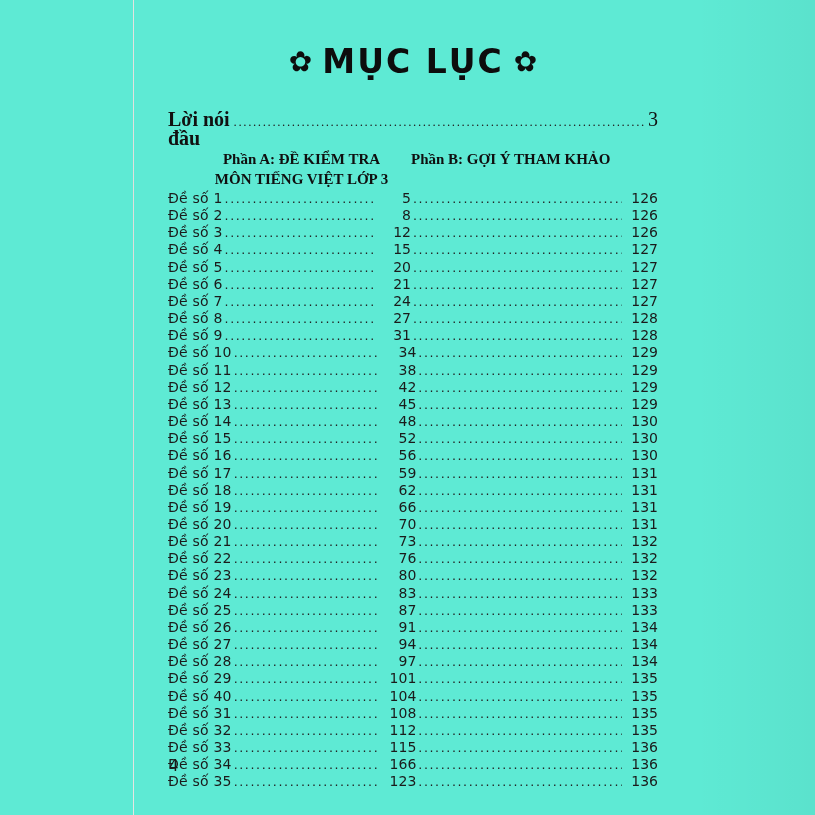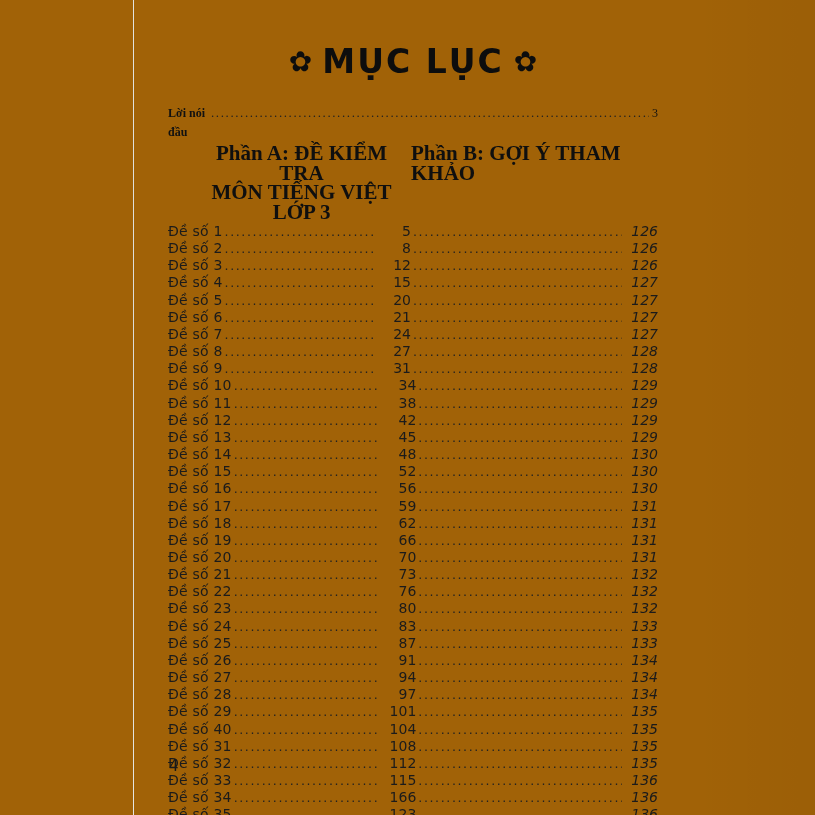--- a/index.html
+++ b/index.html
@@ -9,7 +9,7 @@
     position: relative;
     width: 815px;
     height: 815px;
-    background: #a16207;
+    background: #5eead4;
     overflow: hidden;
     color: #161616;
   }

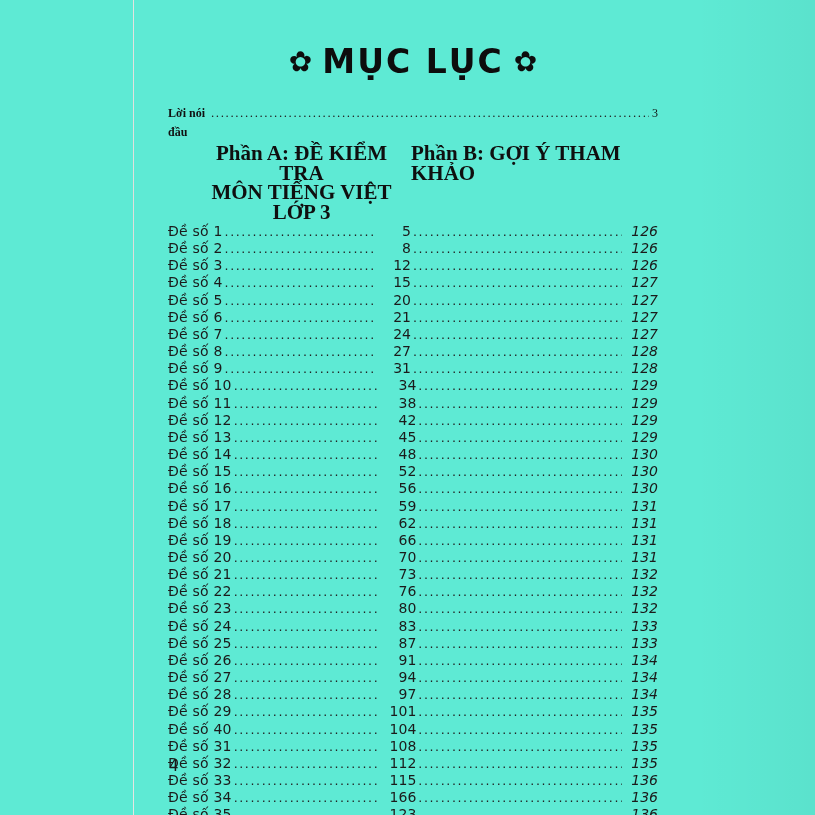--- a/index.html
+++ b/index.html
@@ -58,10 +58,10 @@
   .intro-row {
     display: flex;
     align-items: baseline;
-    margin-top: 17px;
+    margin-top: 24px;
     font-family: "Liberation Serif", serif;
     font-weight: bold;
-    font-size: 12px;
+    font-size: 20px;
     line-height: 19px;
     color: #111;
   }

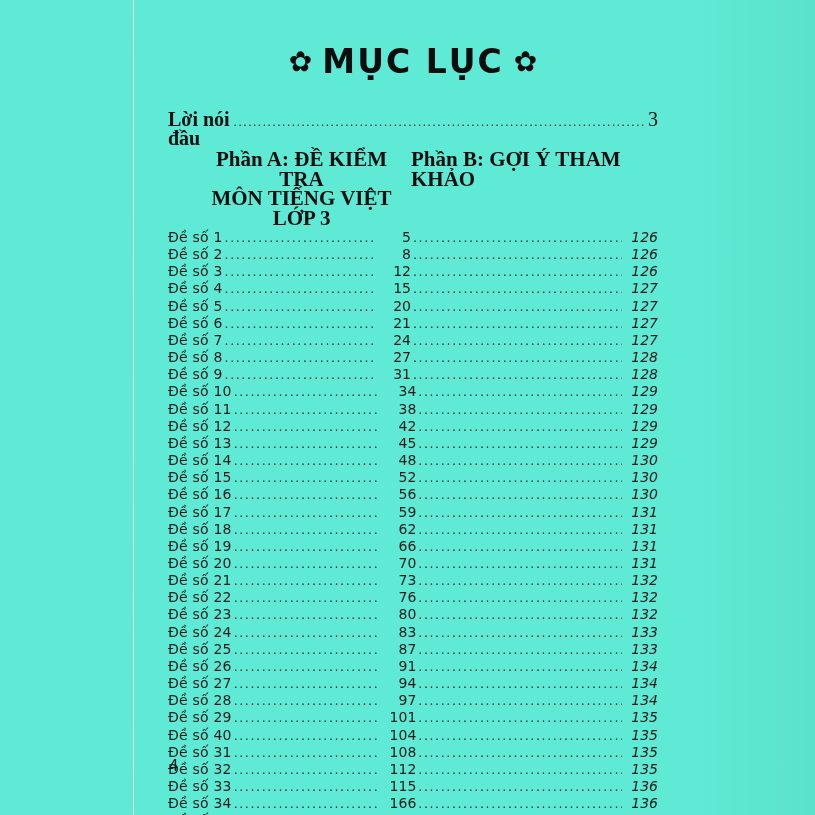--- a/index.html
+++ b/index.html
@@ -74,7 +74,7 @@
     padding-left: 24px;
     font-family: "Liberation Serif", serif;
     font-weight: bold;
-    font-size: 21px;
+    font-size: 15px;
     line-height: 19.5px;
     color: #0f0f0f;
   }

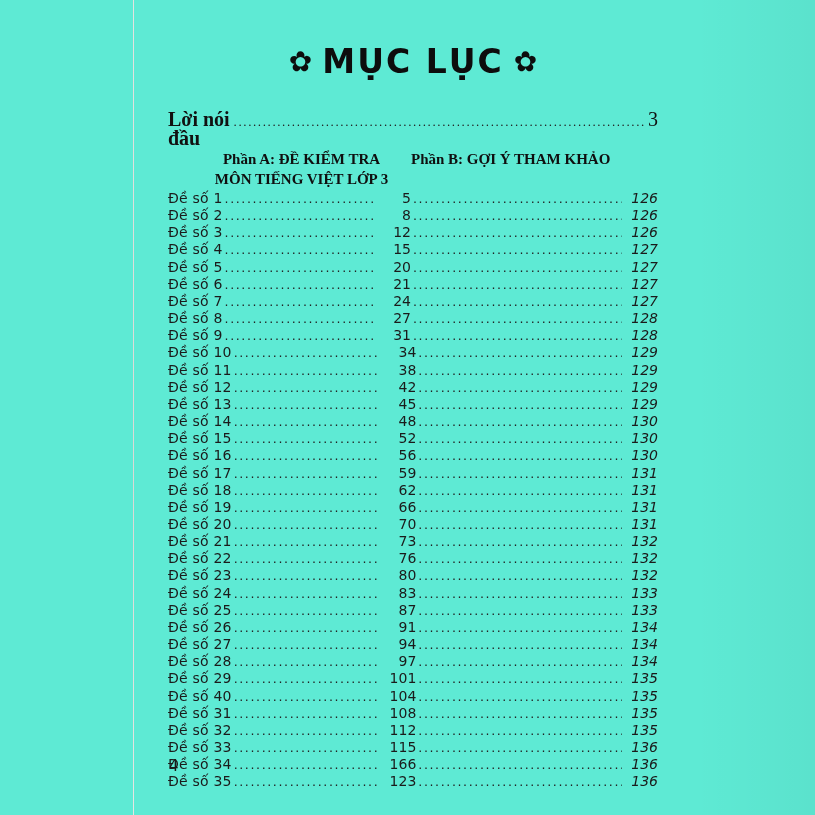--- a/index.html
+++ b/index.html
@@ -113,7 +113,7 @@
 
   .num { flex: 0 0 auto; text-align: right; }
   .num-a { width: 34px; }
-  .num-b { width: 34px; font-style: italic; }
+  .num-b { width: 34px; }
 
   .intro-page { flex: 0 0 auto; text-align: right; font-weight: normal; font-family: "Liberation Serif", serif; }
 

